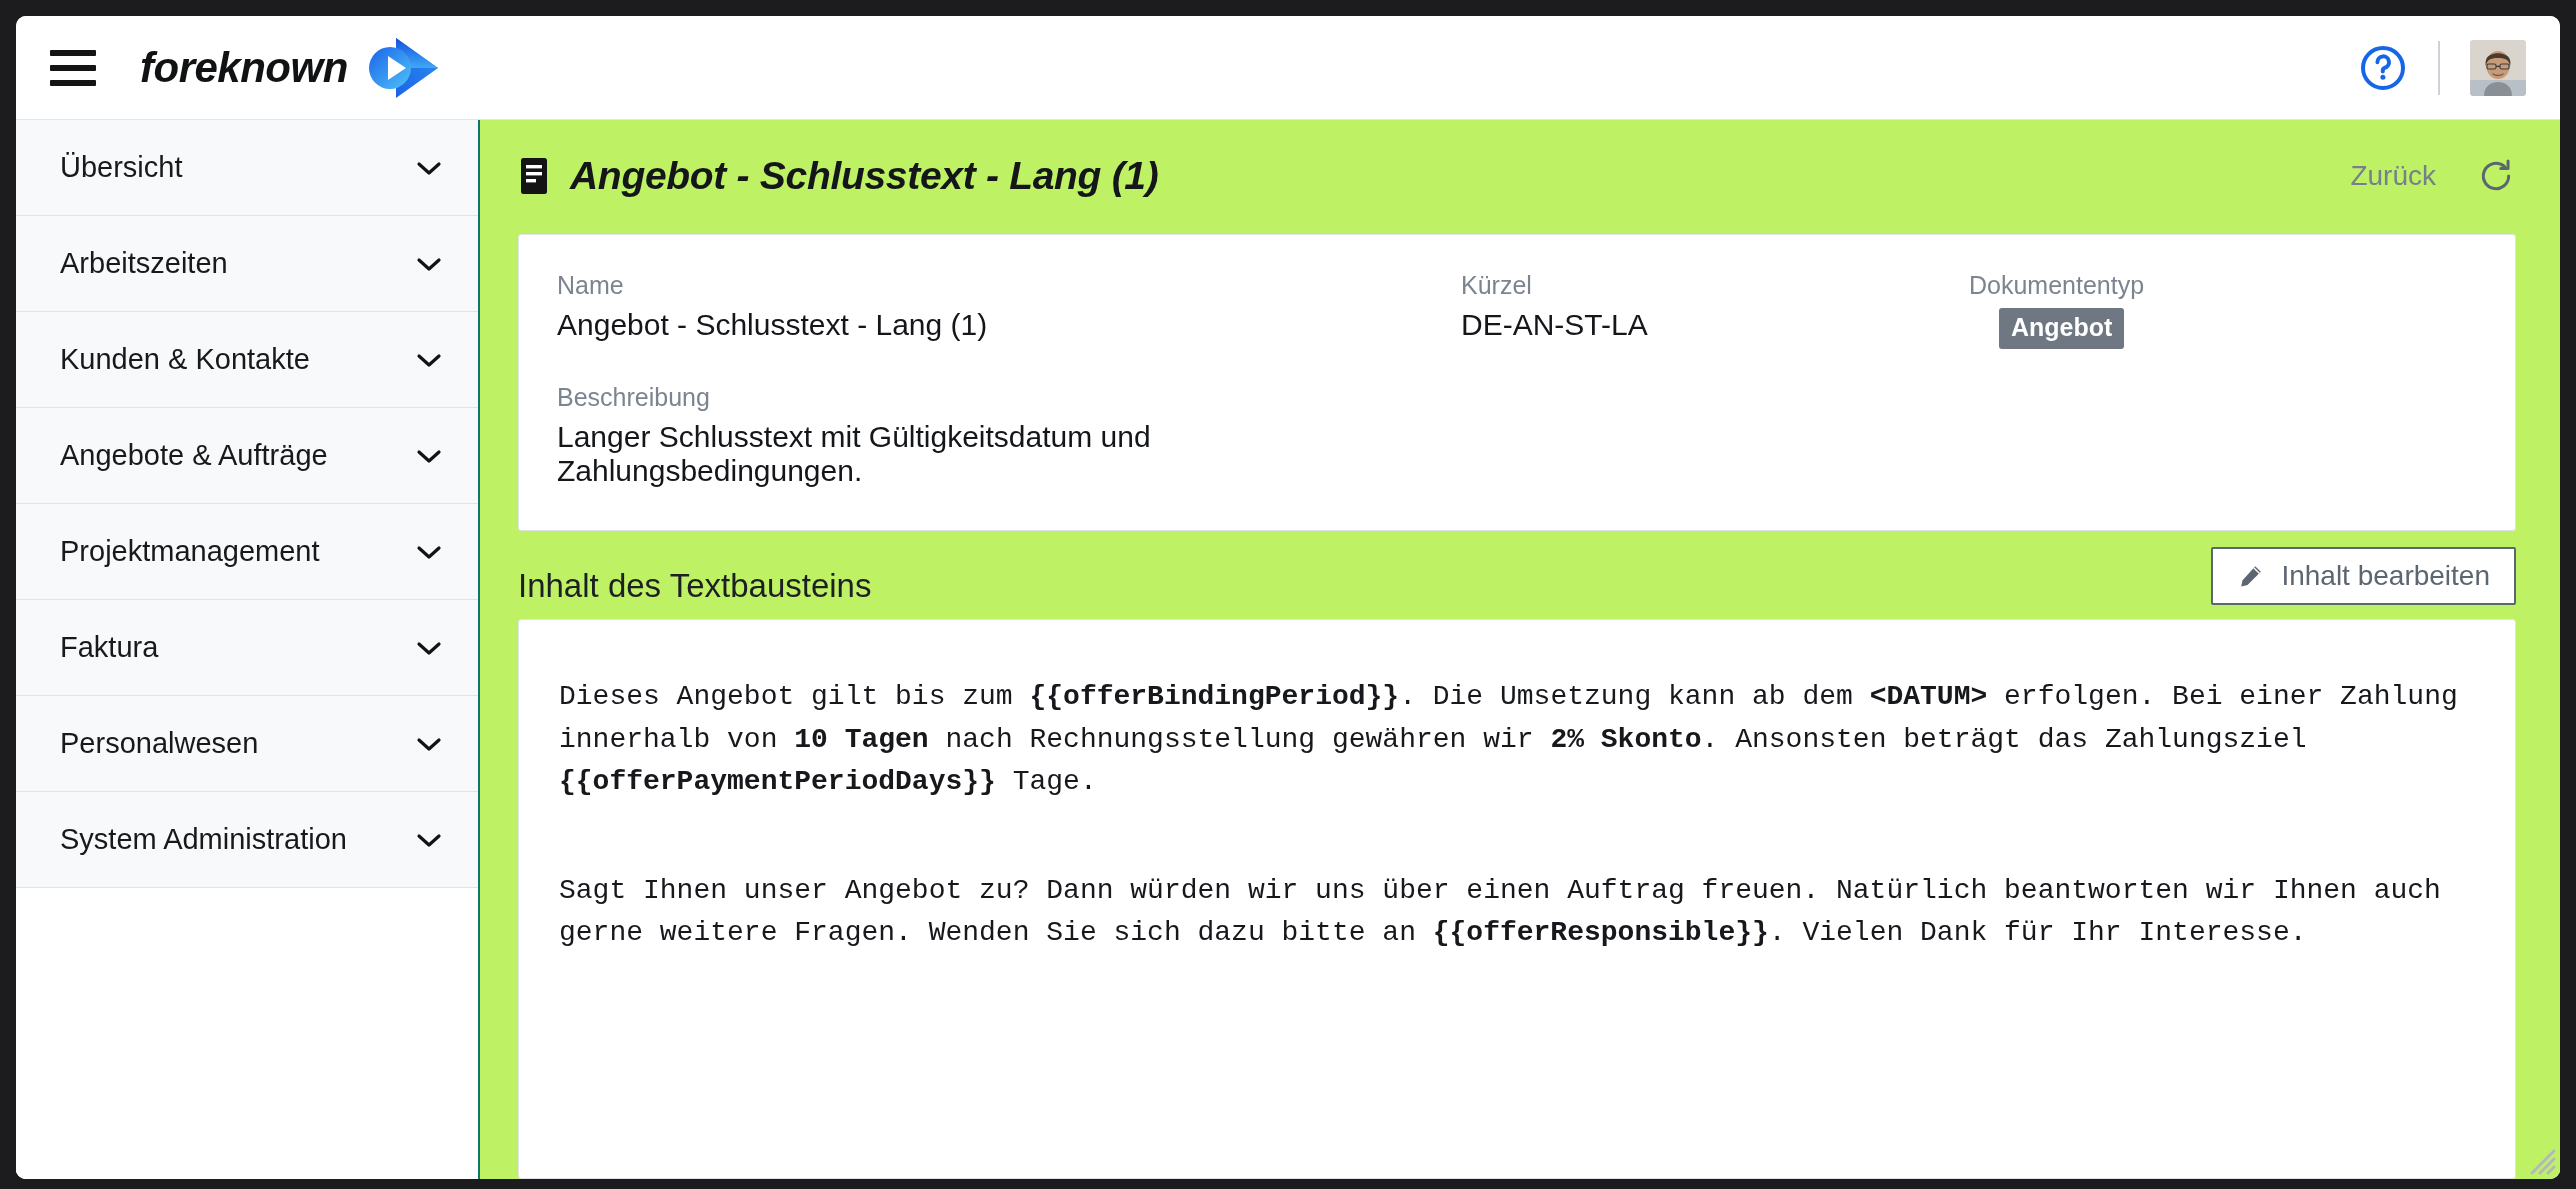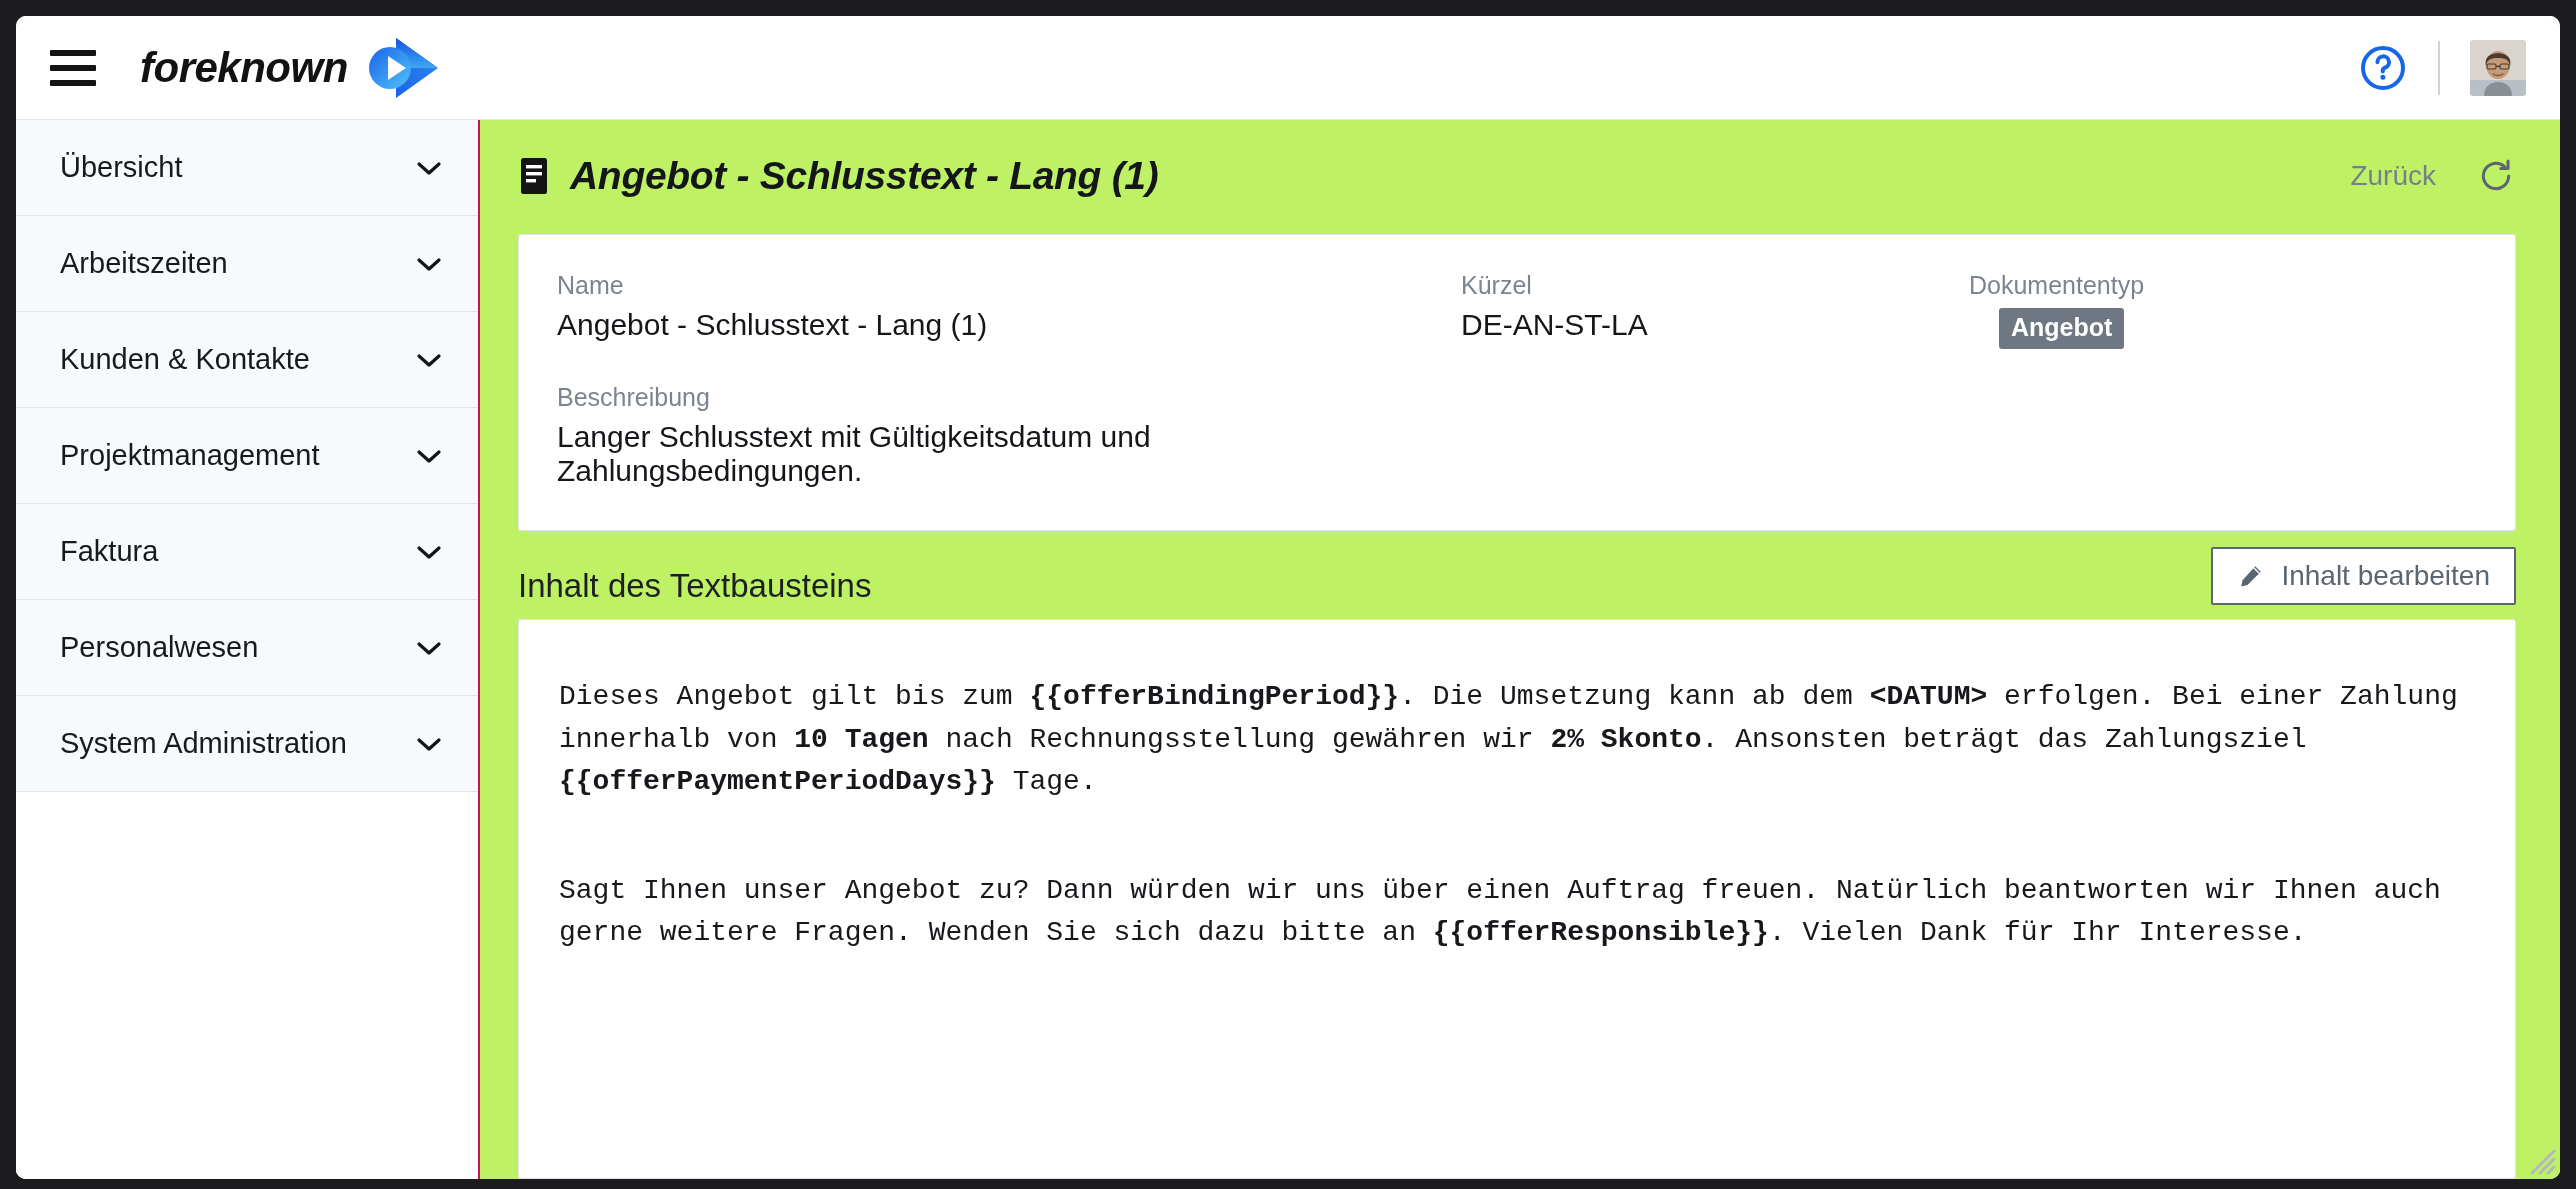--- a/index.html
+++ b/index.html
@@ -114,7 +114,7 @@
     width: 464px;
     min-width: 464px;
     background: #ffffff;
-    border-right: 2px solid #be185d;
+    border-right: 2px solid #0f766e;
     display: flex;
     flex-direction: column;
     padding-top: 0;

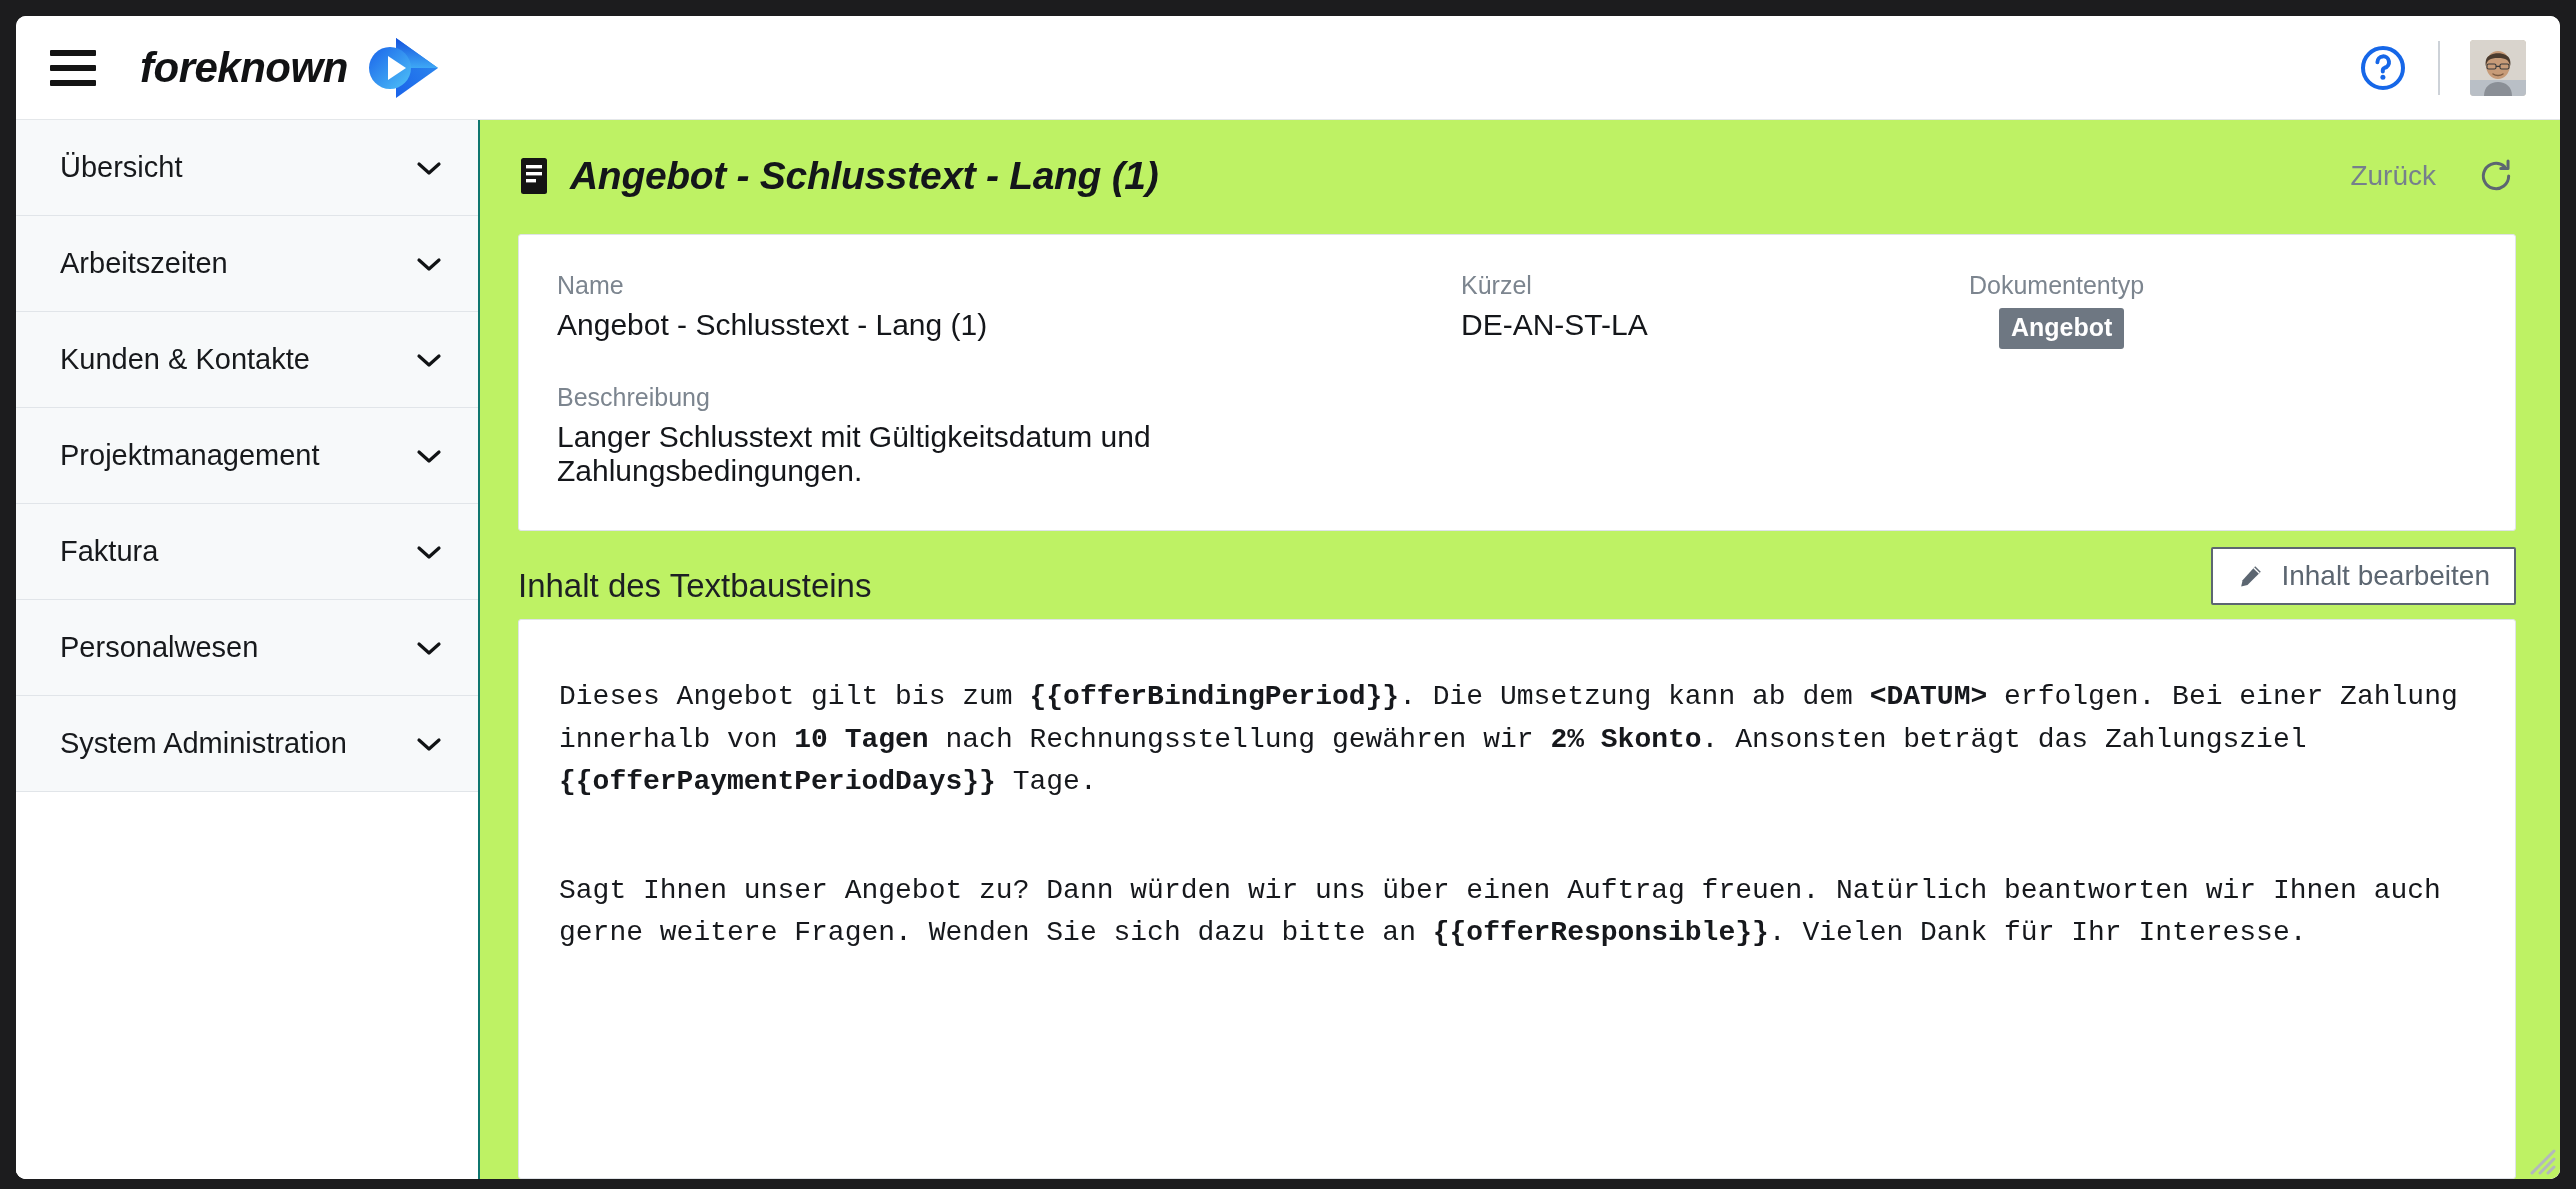--- a/index.html
+++ b/index.html
@@ -393,6 +393,12 @@
           </svg>
         </div>
 
+        <div class="nav-item">
+          <span class="nav-label">Angebote &amp; Aufträge</span>
+          <svg class="chev" viewBox="0 0 26 16">
+            <path d="M3 4 L13 13 L23 4" fill="none" stroke="#111315" stroke-width="3.2" stroke-linecap="round" stroke-linejoin="round"></path>
+          </svg>
+        </div>
 
         <div class="nav-item">
           <span class="nav-label">Projektmanagement</span>

